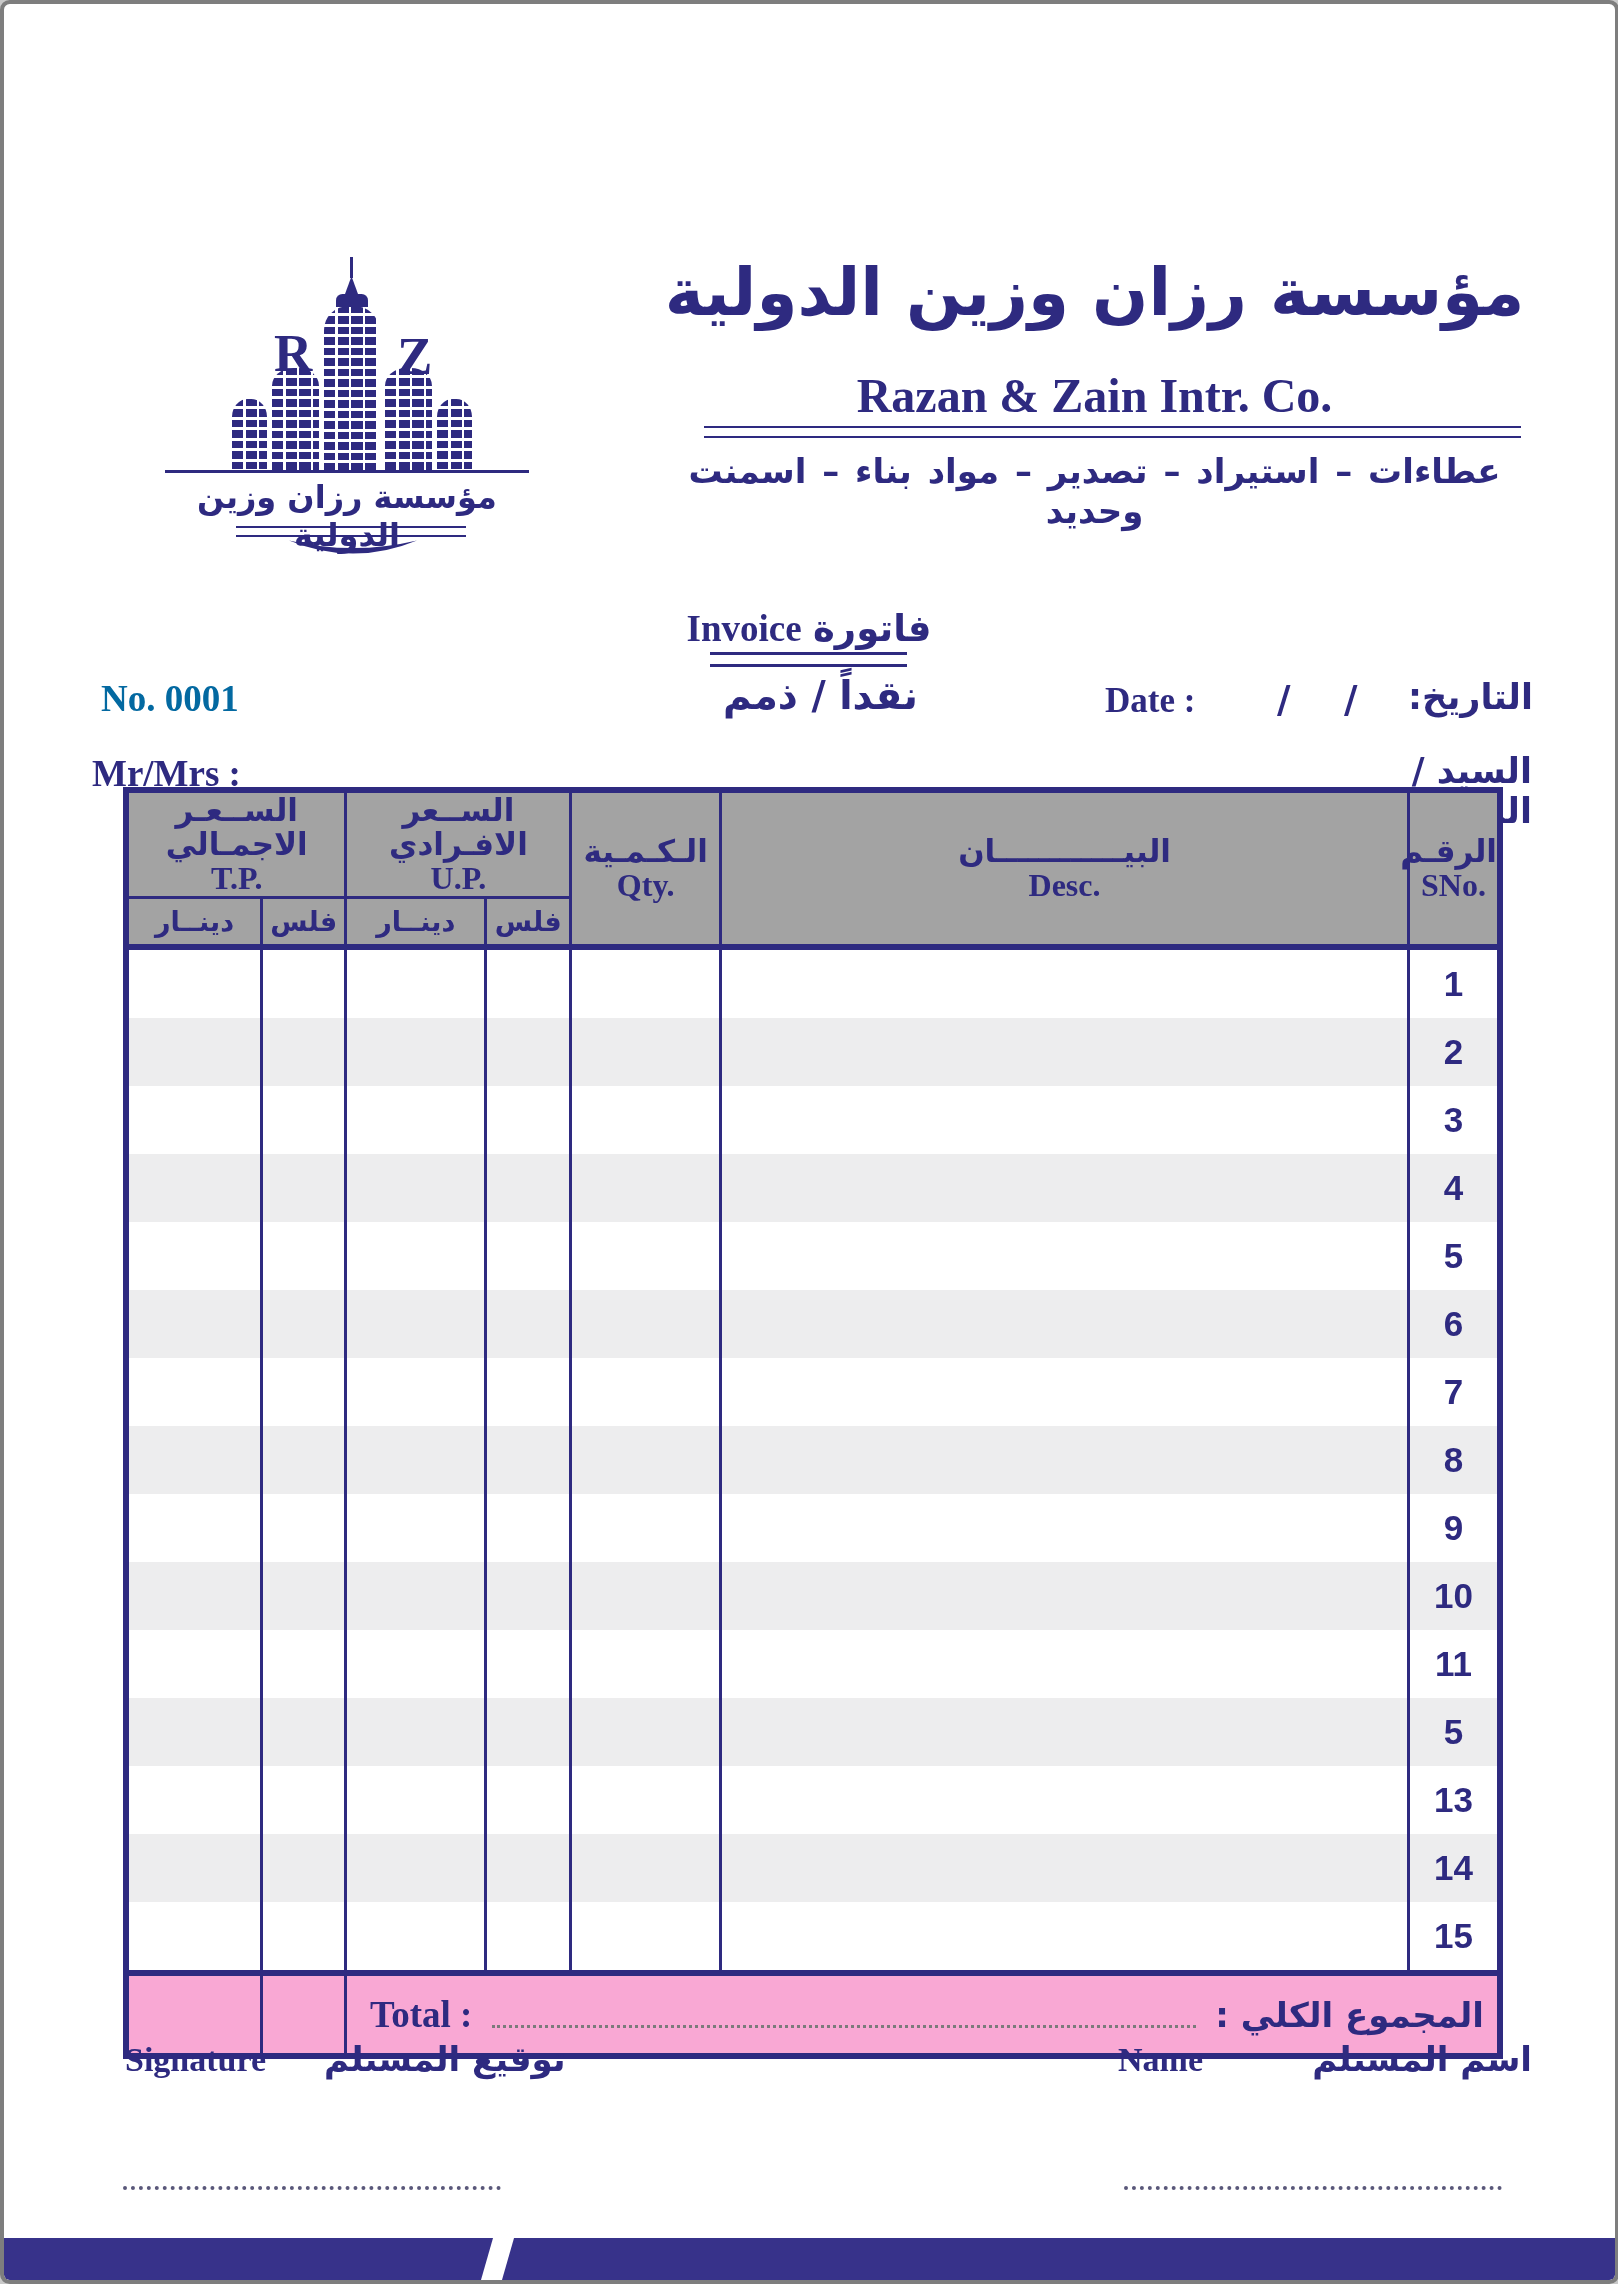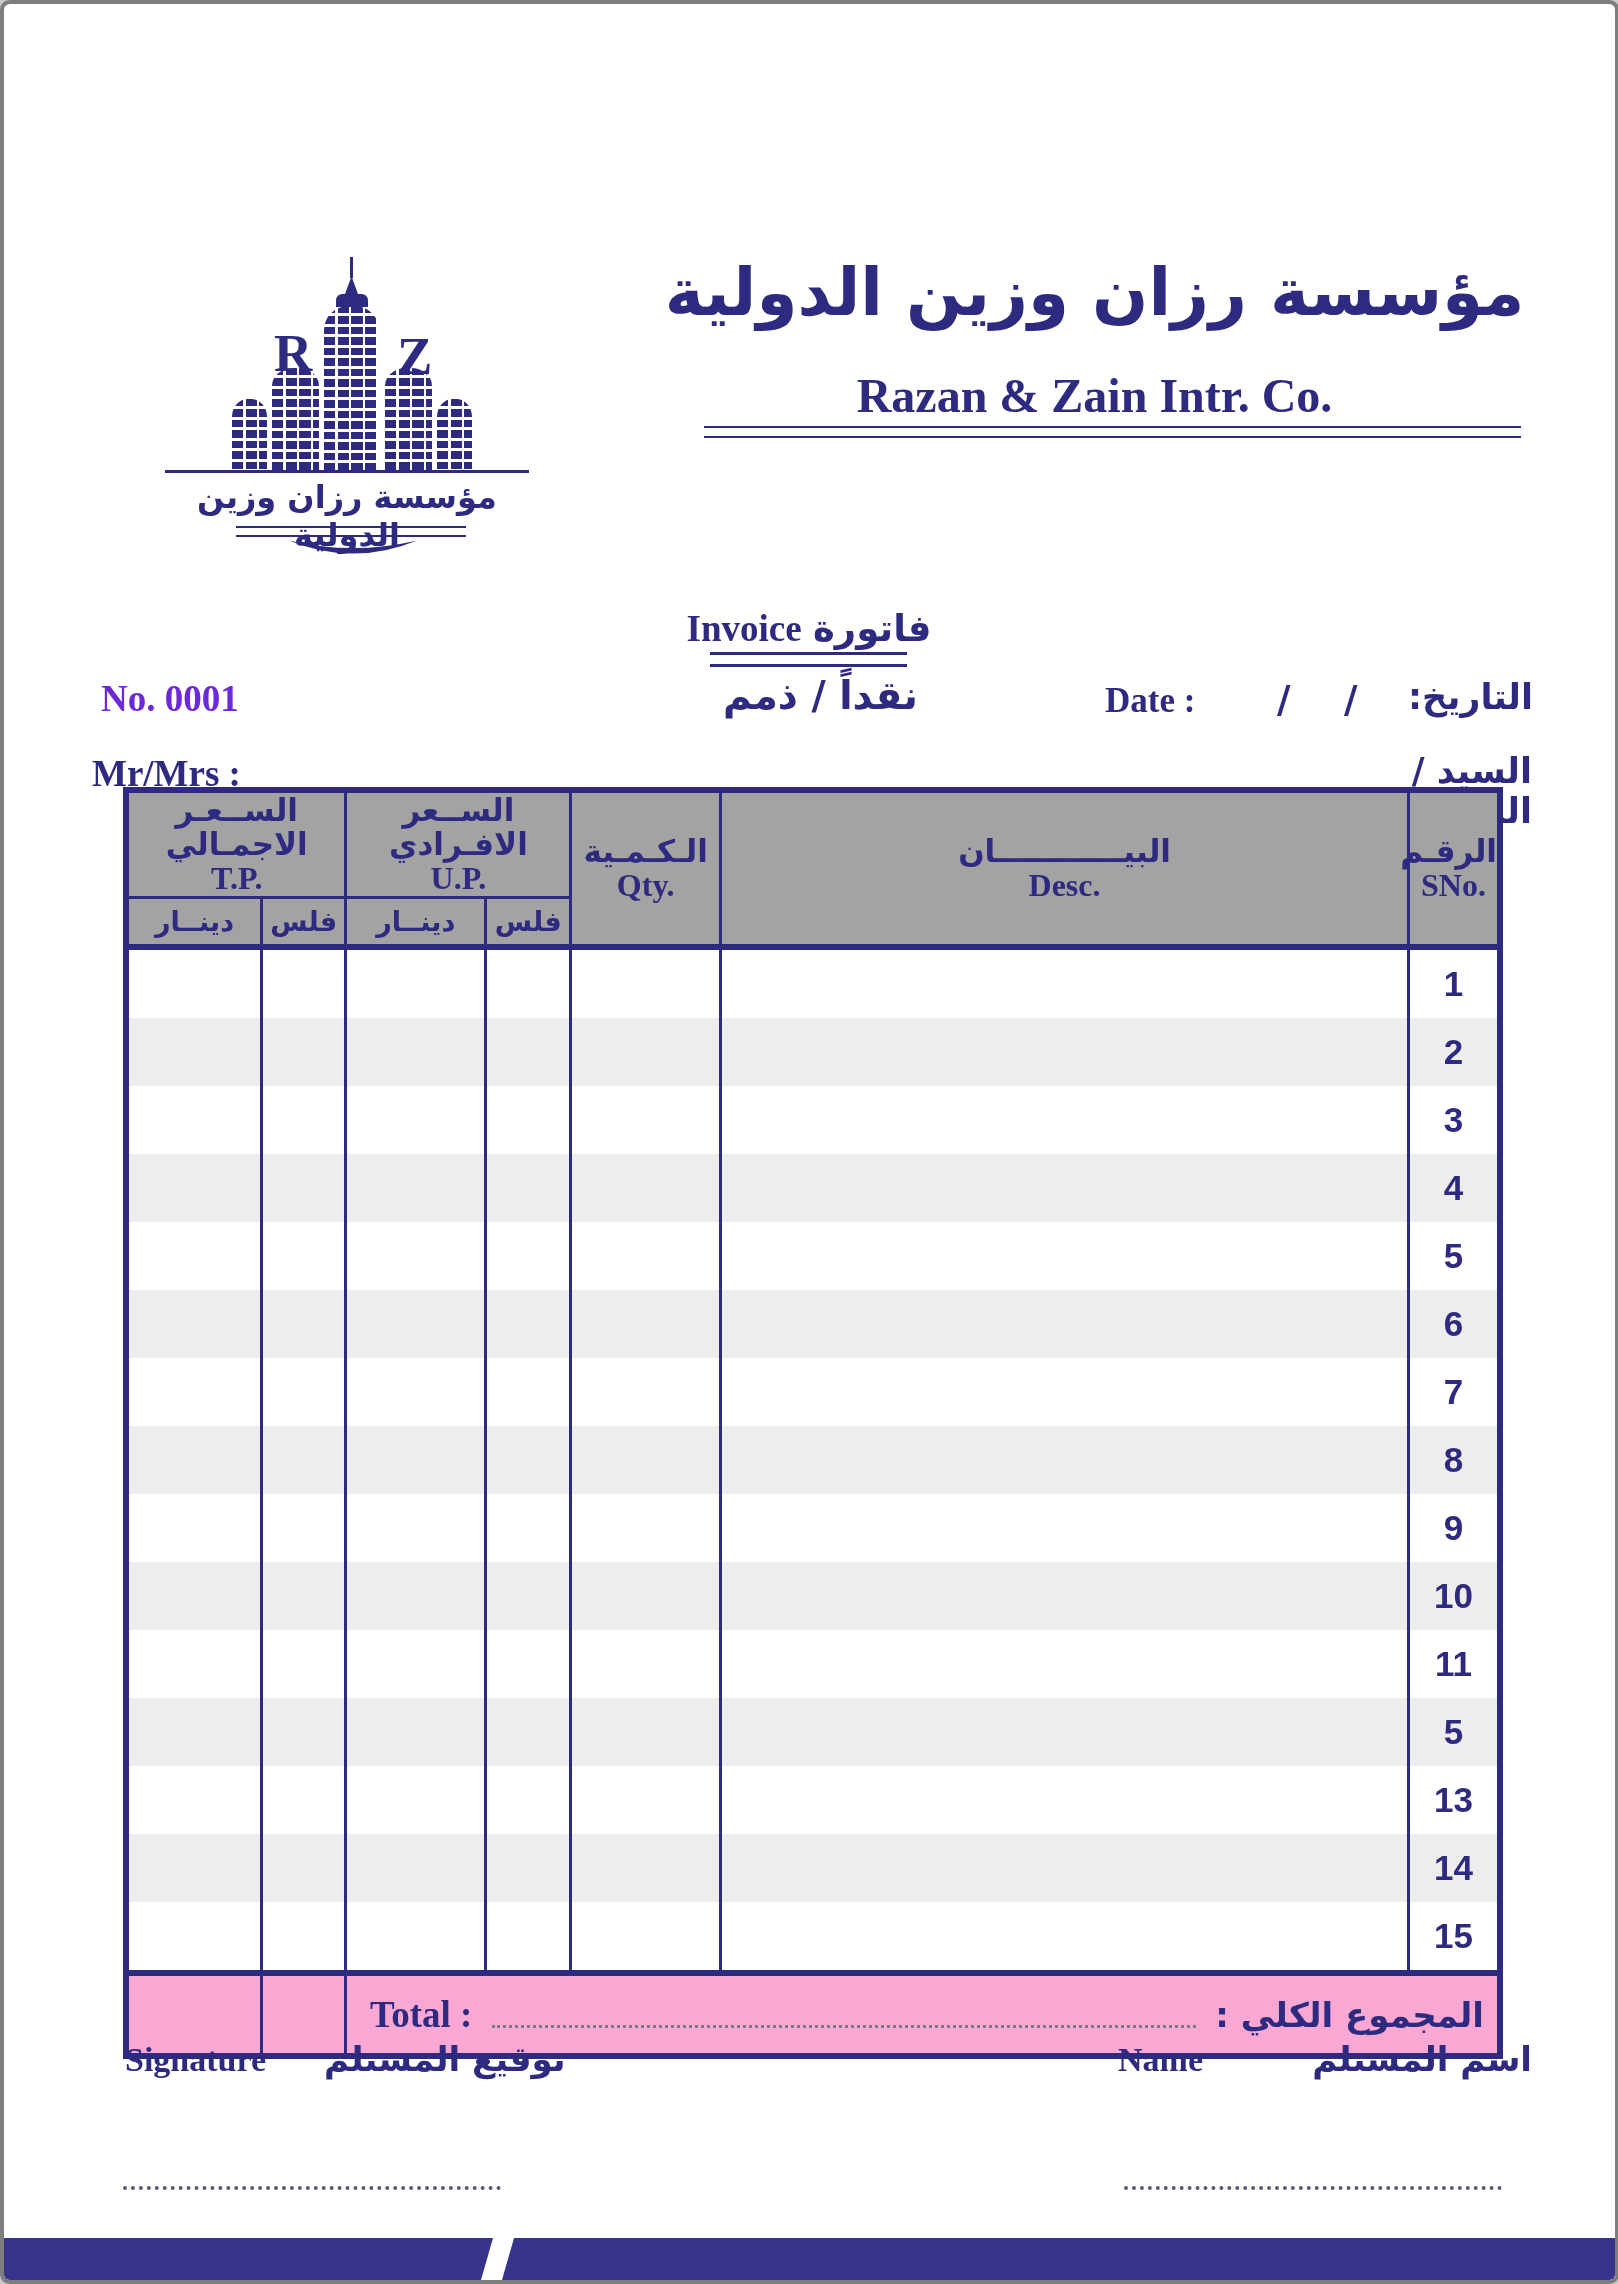--- a/index.html
+++ b/index.html
@@ -128,6 +128,7 @@
   <div class="abs title-ar" dir="rtl">مؤسسة رزان وزين الدولية</div>
   <div class="abs title-en ser">Razan &amp; Zain Intr. Co.</div>
   <div class="abs hdr-dline"></div>
+  <div class="abs sub1" dir="rtl">عطاءات – استيراد – تصدير – مواد بناء – اسمنت وحديد</div>
 
   <div class="abs invoice-label">
     <span class="en">Invoice</span><span dir="rtl">فاتورة</span>

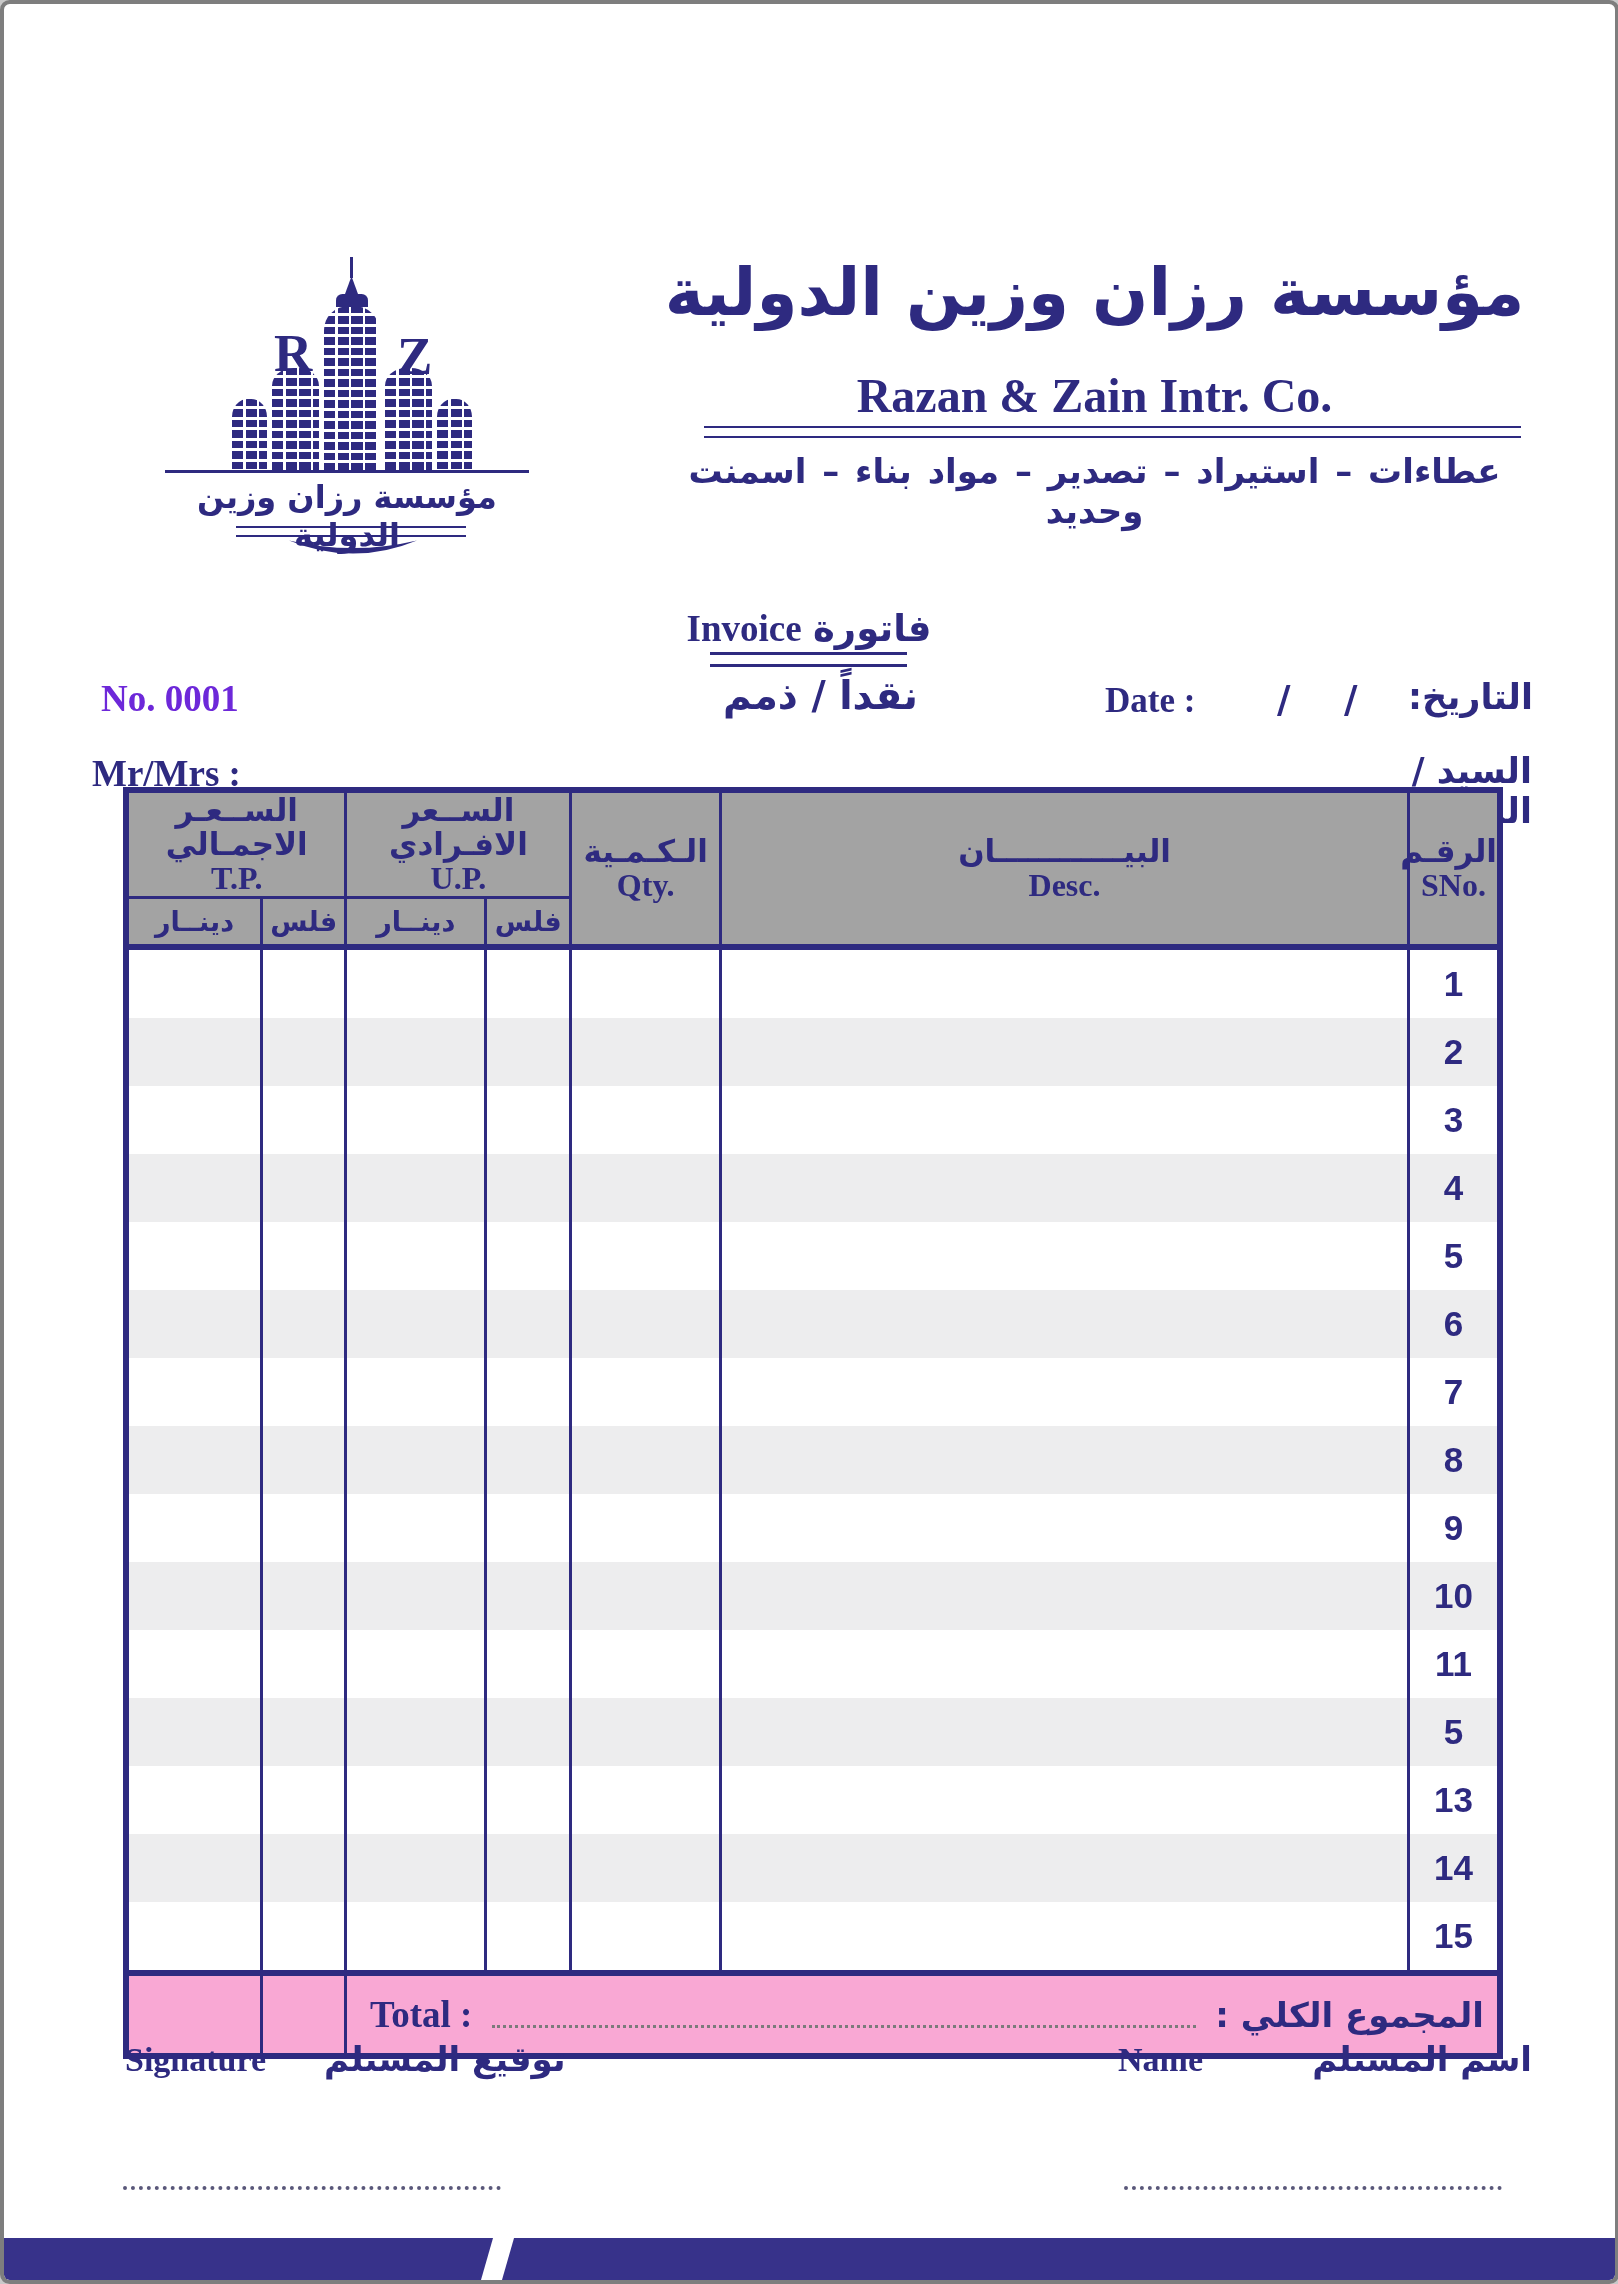--- a/index.html
+++ b/index.html
@@ -56,7 +56,7 @@
   .inv-dline{left:706px; top:648px; width:197px; height:8.8px;
     border-top:3.2px solid #2e2a80; border-bottom:3.2px solid #2e2a80;}
 
-  .no-badge{left:97px; top:673px; font-size:37px; font-weight:bold; color:#6d28d9;}
+  .no-badge{left:97px; top:673px; font-size:37px; font-weight:bold; color:#0369a1;}
   .payment{left:692px; top:669px; width:249px; text-align:center; font-size:39px; font-weight:bold;}
   .date-en{left:1101px; top:677px; font-size:35px; font-weight:bold;}
   .slash1{left:1273px; top:674px; font-size:37px; font-weight:bold;}

